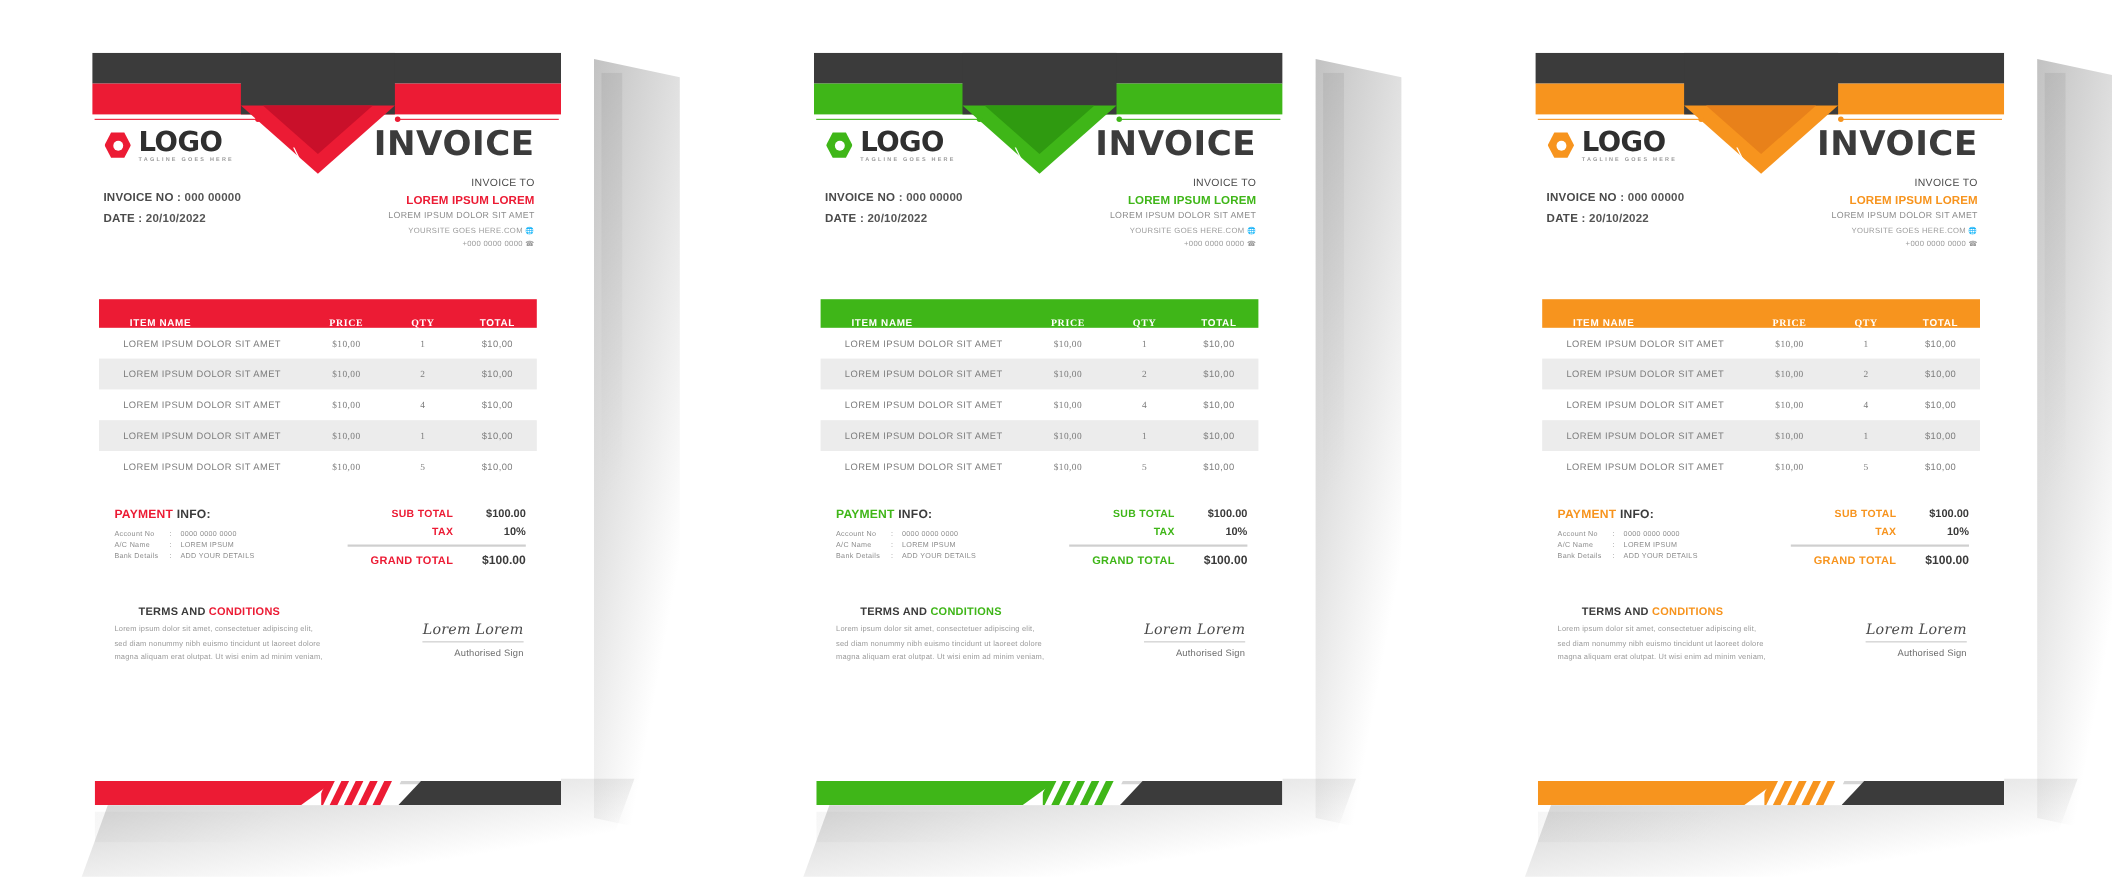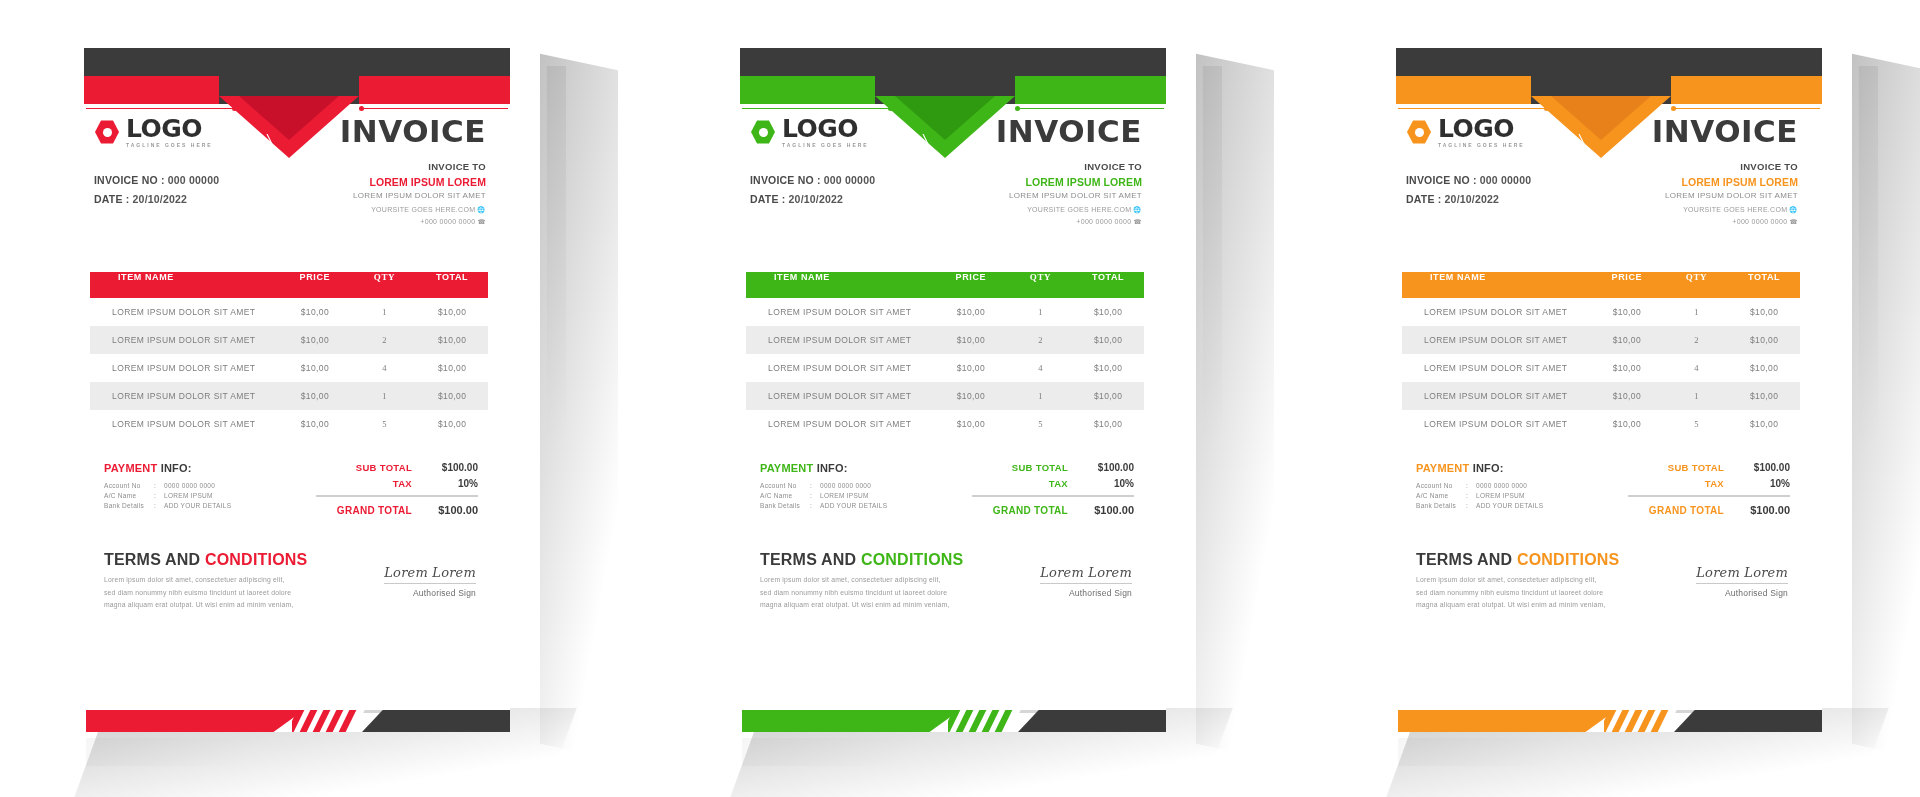--- a/index.html
+++ b/index.html
@@ -124,7 +124,7 @@
     font-size: 31px; font-weight: 800; color: #3b3b3b; letter-spacing: .5px;
     font-family: "DejaVu Sans", sans-serif; line-height: 1;
   }
-  .inv-to { font-size: 9.5px; font-weight: 700; color: #4a4a4a; margin-top: 14px; letter-spacing: .3px;}
+  .inv-to { font-size: 9.5px; font-weight: 400; color: #4a4a4a; margin-top: 14px; letter-spacing: .3px;}
   .inv-name { font-size: 10.5px; font-weight: 800; margin-top: 4px; letter-spacing: .1px;}
   .inv-addr { font-size: 8px; color: #8d8d8d; margin-top: 3px; letter-spacing: .3px;}
   .inv-site { font-size: 7px; color: #9a9a9a; margin-top: 6px; letter-spacing: .3px;}

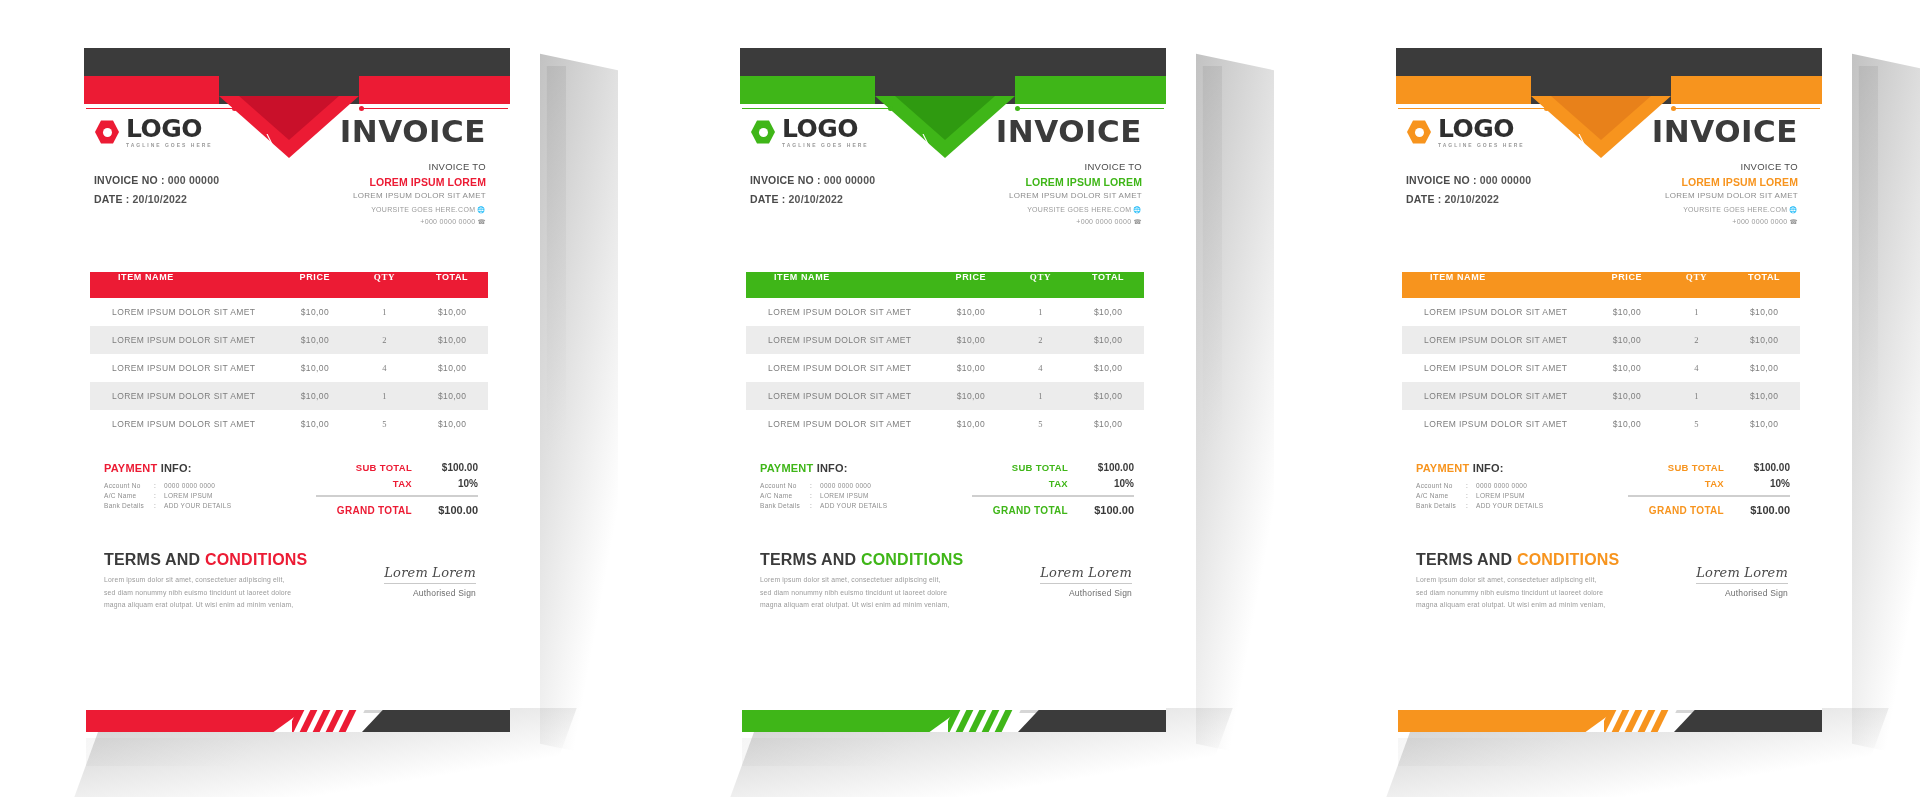--- a/index.html
+++ b/index.html
@@ -134,7 +134,7 @@
   
   .tbl { margin: 16px 22px 0 22px; }
   .thead {
-    display: flex; height: 26px; align-items: flex-start;
+    display: flex; height: 26px; align-items: flex-end;
     color: #fff; font-size: 9px; font-weight: 800; letter-spacing: .6px; margin-top: 48px;
   }
   .c-item { width: 47%; padding-left: 28px; }

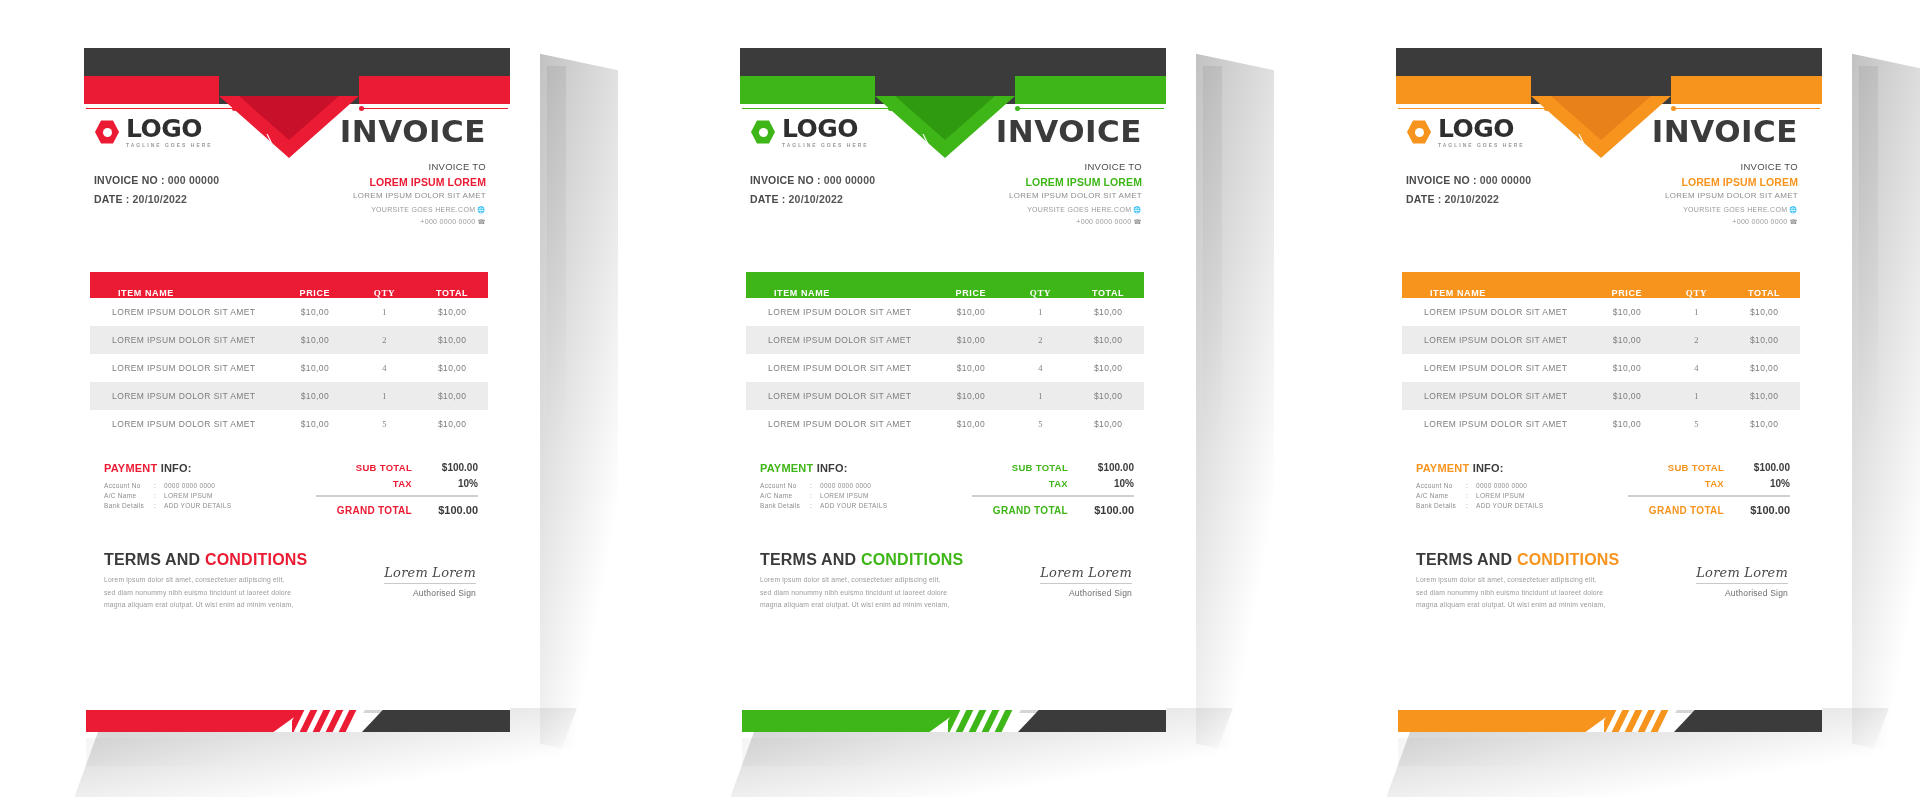--- a/index.html
+++ b/index.html
@@ -138,7 +138,7 @@
     color: #fff; font-size: 9px; font-weight: 800; letter-spacing: .6px; margin-top: 48px;
   }
   .c-item { width: 47%; padding-left: 28px; }
-  .c-price { width: 19%; text-align: center; }
+  .c-price { width: 19%; text-align: center; font-family: Liberation Serif, serif; }
   .c-qty { width: 16%; text-align: center; font-family: Liberation Serif, serif; }
   .c-total { width: 18%; text-align: center; }
   .trow {

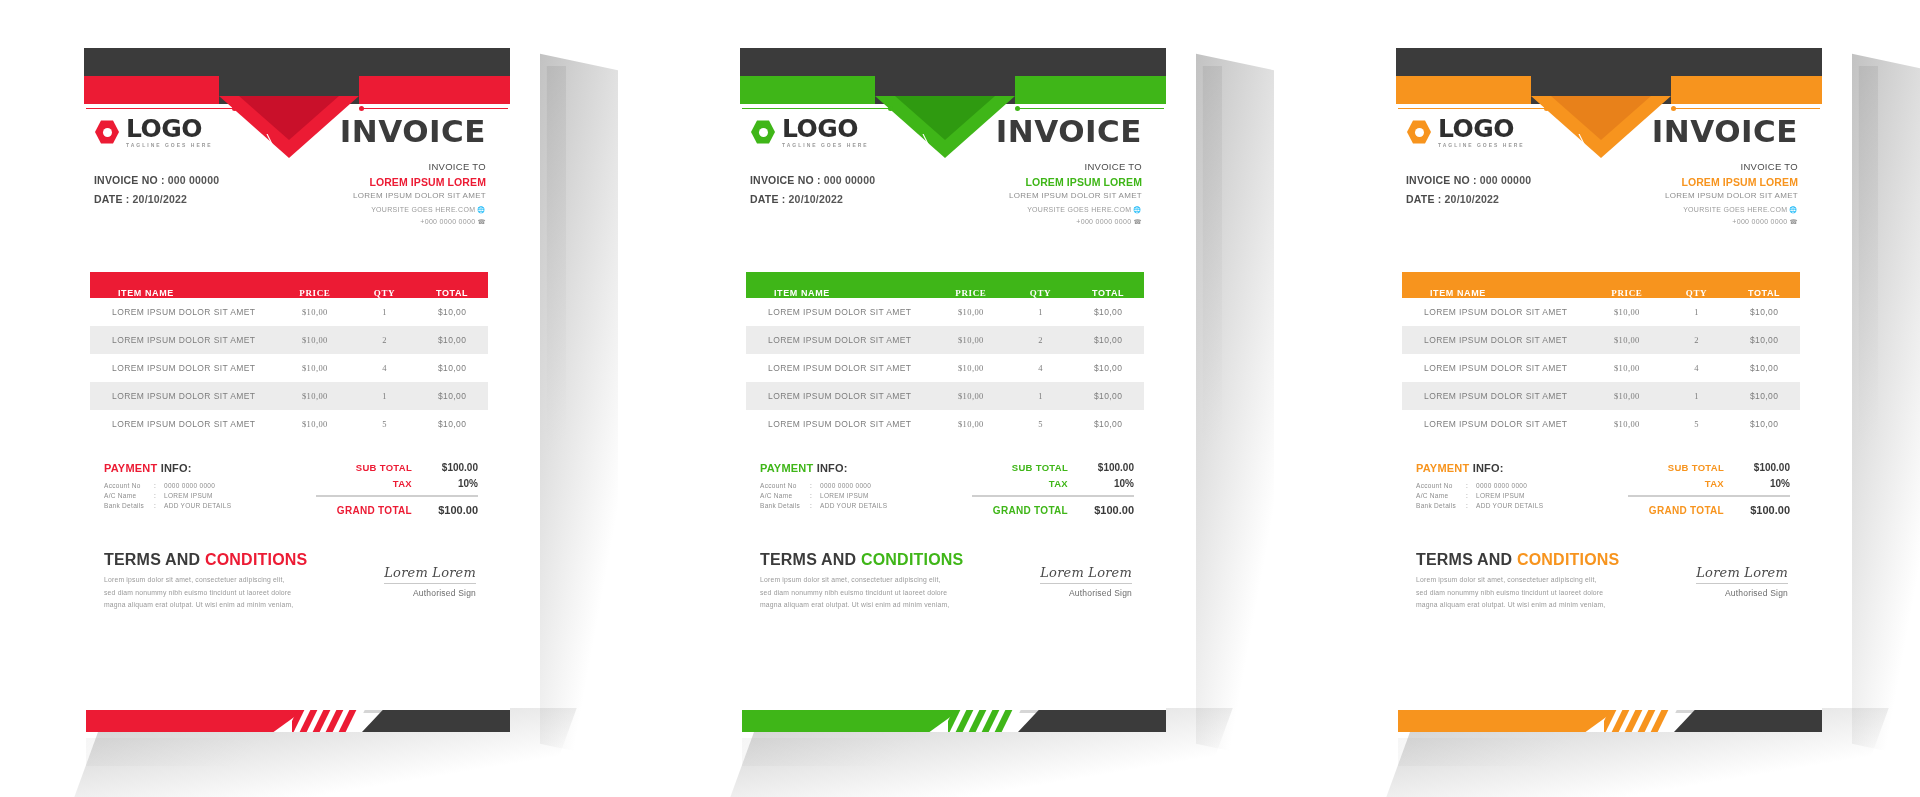--- a/index.html
+++ b/index.html
@@ -167,7 +167,7 @@
   
   .terms { display: flex; justify-content: space-between; margin: 30px 22px 0 22px; }
   .terms-l { padding-left: 14px; }
-  .terms-ttl { font-size: 16px; font-weight: 800; color: #3b3b3b; letter-spacing: .2px; }
+  .terms-ttl { font-size: 10px; font-weight: 800; color: #3b3b3b; letter-spacing: .2px; margin-left: 22px; }
   .terms-body { font-size: 6.8px; color: #9a9a9a; line-height: 1.85; margin-top: 5px; max-width: 190px; letter-spacing: .2px;}
   .sign { text-align: right; padding-right: 12px; margin-top: 14px; }
   .sign-name {

